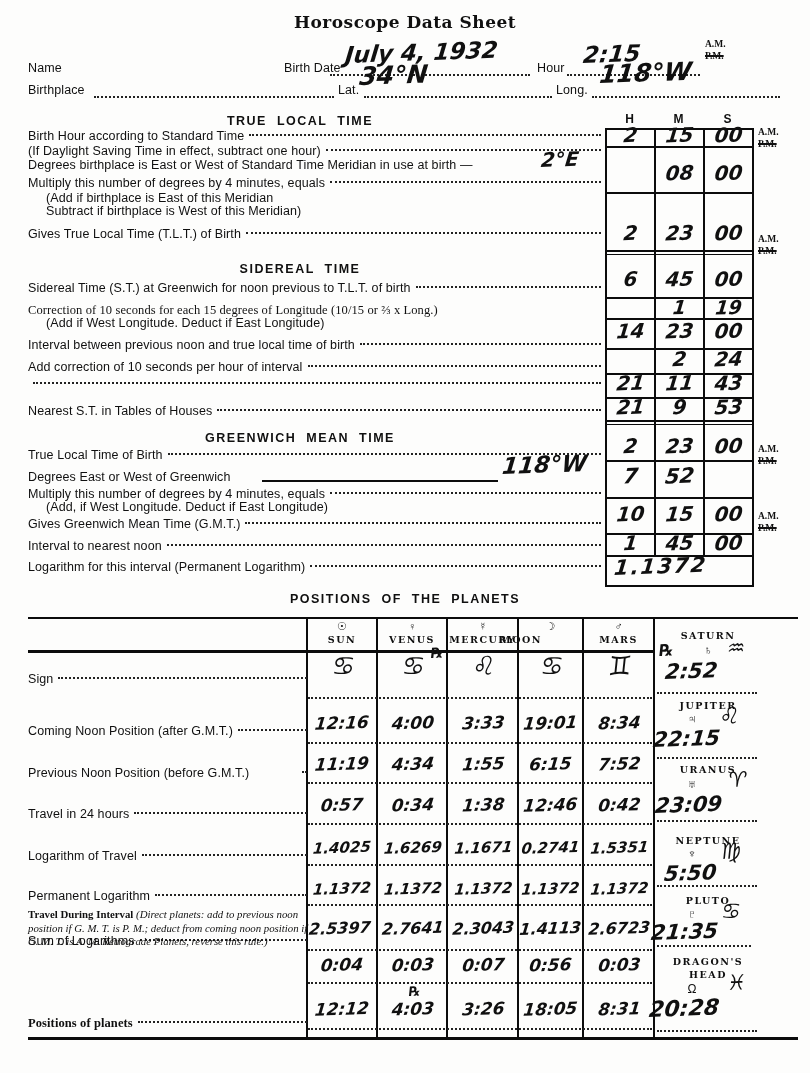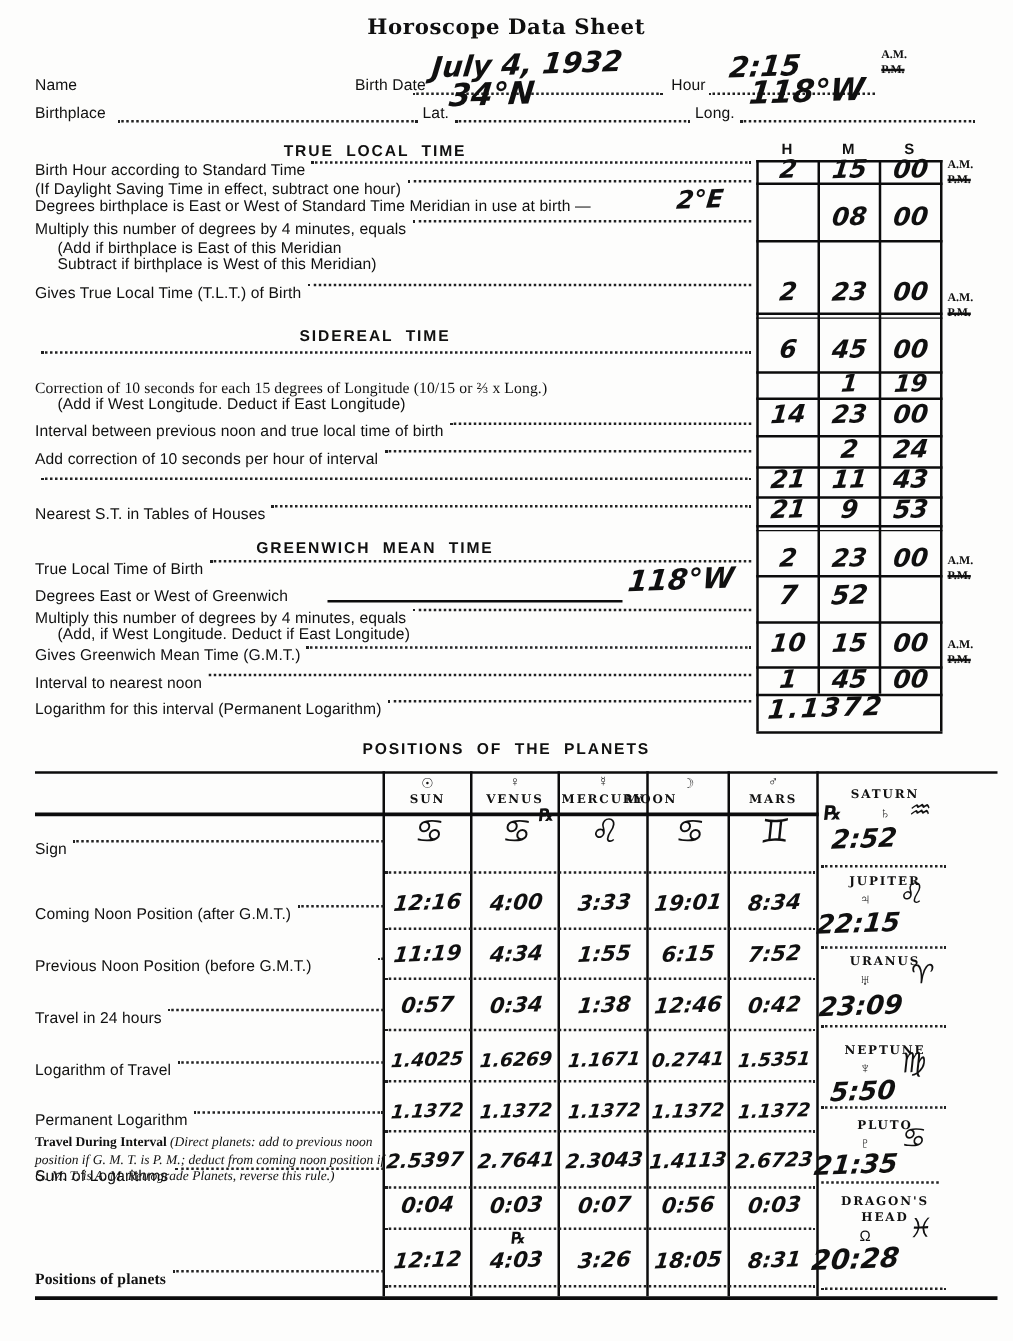--- a/index.html
+++ b/index.html
@@ -8,7 +8,7 @@
   .abs{position:absolute;}
   .lbl{font-size:12.5px;line-height:1.15;letter-spacing:.1px;white-space:nowrap;}
   .serif{font-family:"Liberation Serif",serif;}
-  .flex{display:flex;align-items:flex-start;}
+  .flex{display:flex;align-items:center;}
   .leader{flex:1 1 auto;border-bottom:2px dotted #222;margin:0 1px 2px 5px;height:0;}
   .dotline{border-top:2px dotted #222;height:0;}
   .solid{background:#0c0c0c;}

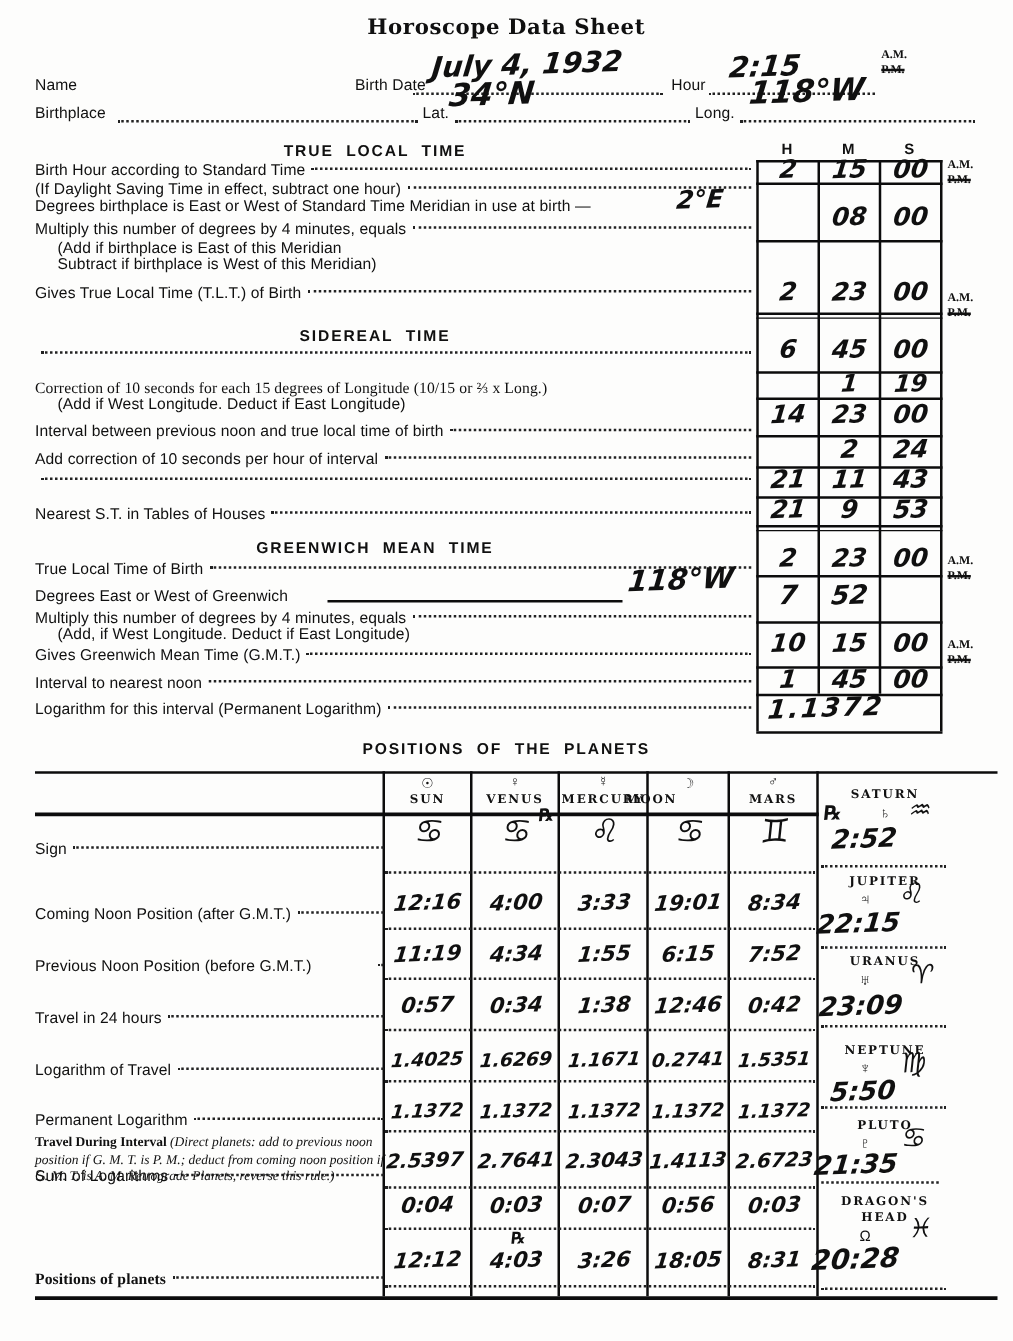--- a/index.html
+++ b/index.html
@@ -124,6 +124,7 @@
 <div class="abs sechead" style="left:100px;width:400px;top:262px;">SIDEREAL TIME</div>
 
 <div class="abs flex" style="left:28px;width:574px;top:281px;">
+  <span class="lbl">Sidereal Time (S.T.) at Greenwich for noon previous to T.L.T. of birth</span>
     <span class="leader"></span>
 </div>
 <span class="abs lbl" style="left:28px;top:303px;font-family:Liberation Serif, serif;">Correction of 10 seconds for each 15 degrees of Longitude (10/15 or ⅔ x Long.)</span>

